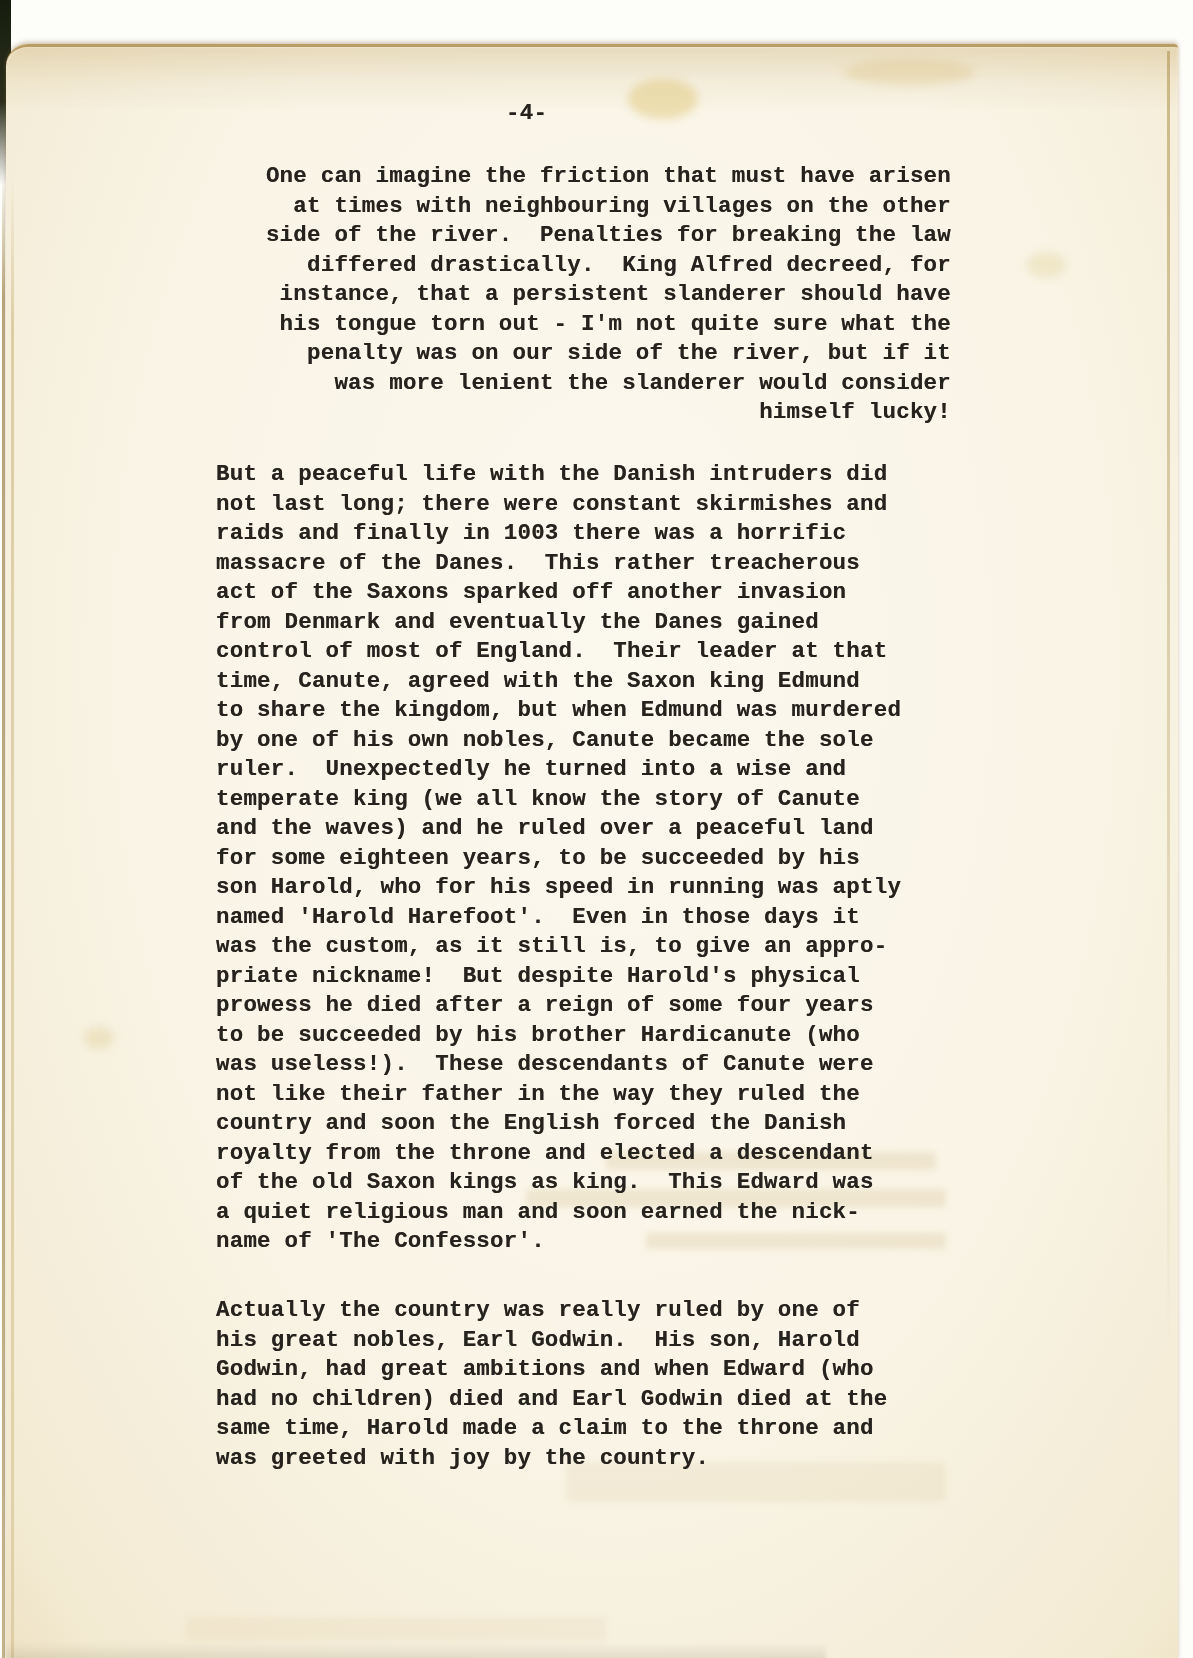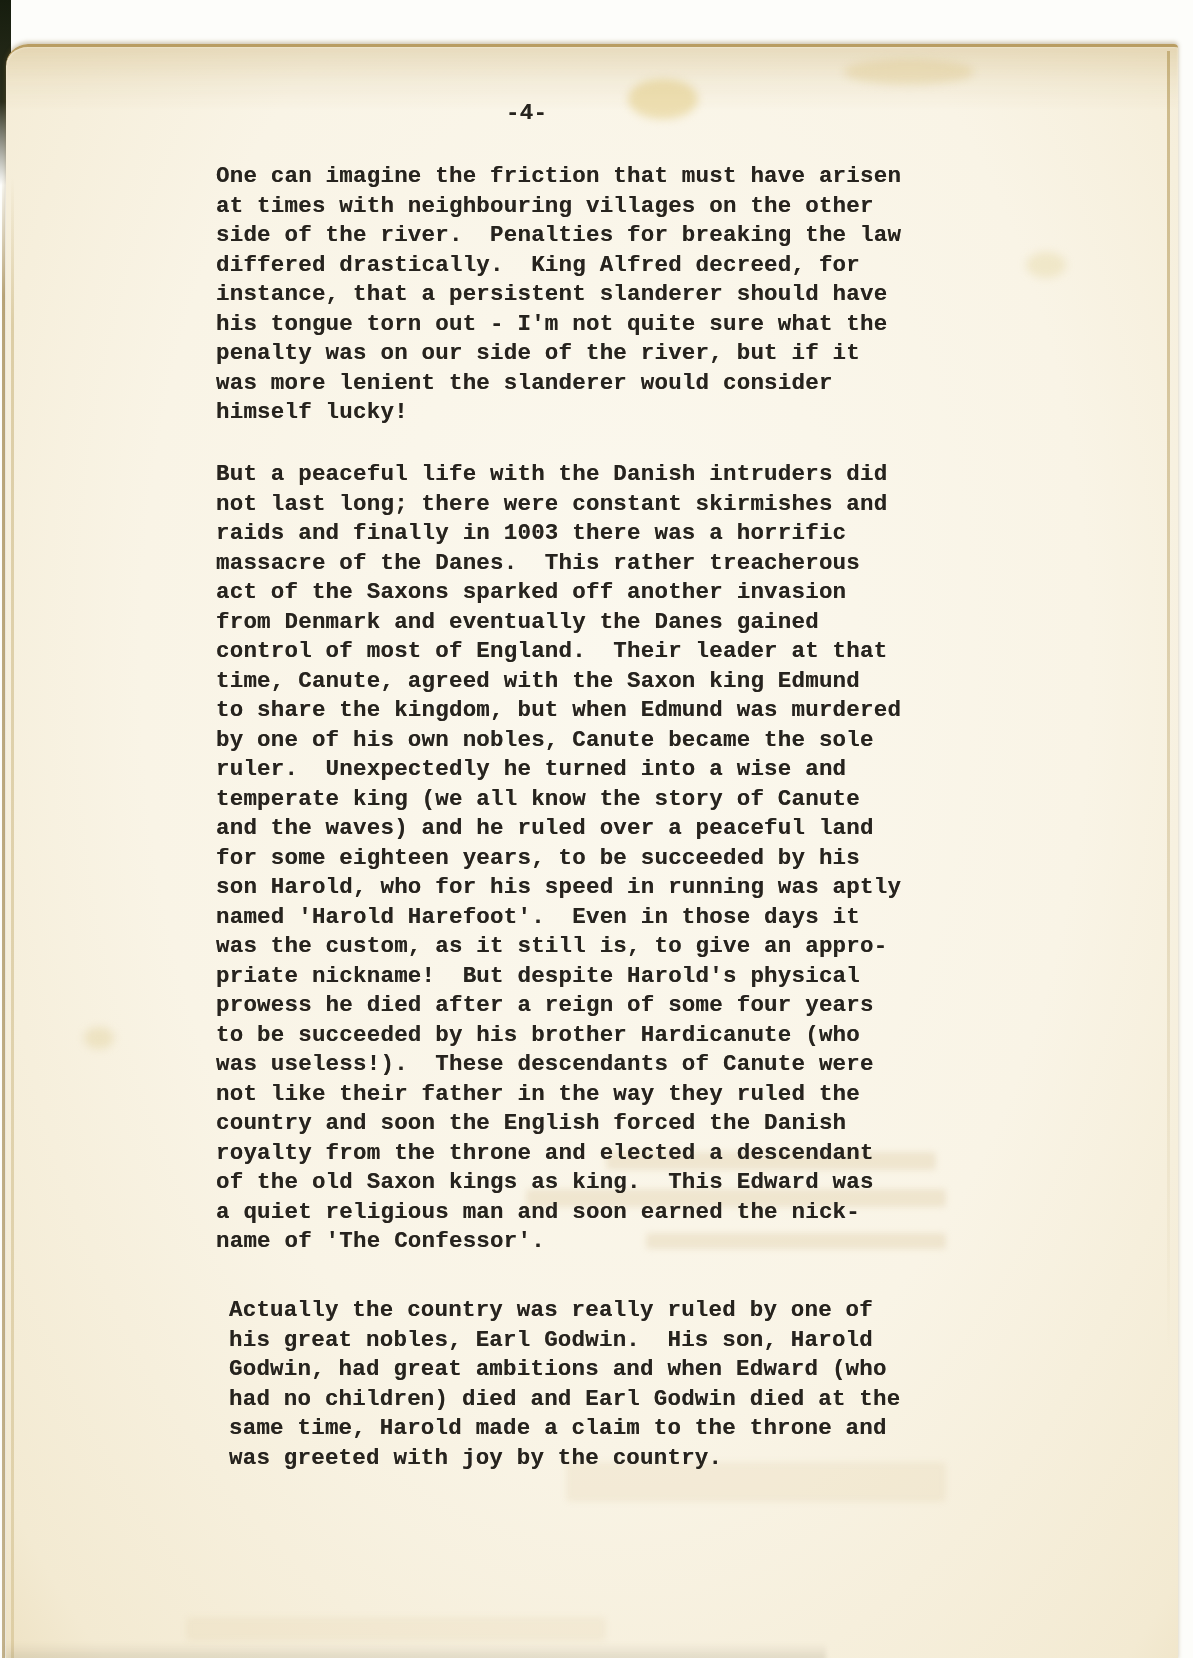--- a/index.html
+++ b/index.html
@@ -93,7 +93,7 @@
     text-shadow: 0 0 0.6px rgba(38,32,25,0.55);
   }
   .page-number { top: 52px;  left: 500px; }
-  .para-1      { top: 115px; left: 210px; width: 735px; }
+  .para-1      { top: 115px; left: 210px; width: 735px; text-align: right; }
   .para-2      { top: 413px; left: 210px; width: 735px; }
   .para-3      { top: 1249px; left: 223px; width: 735px; }
 </style>

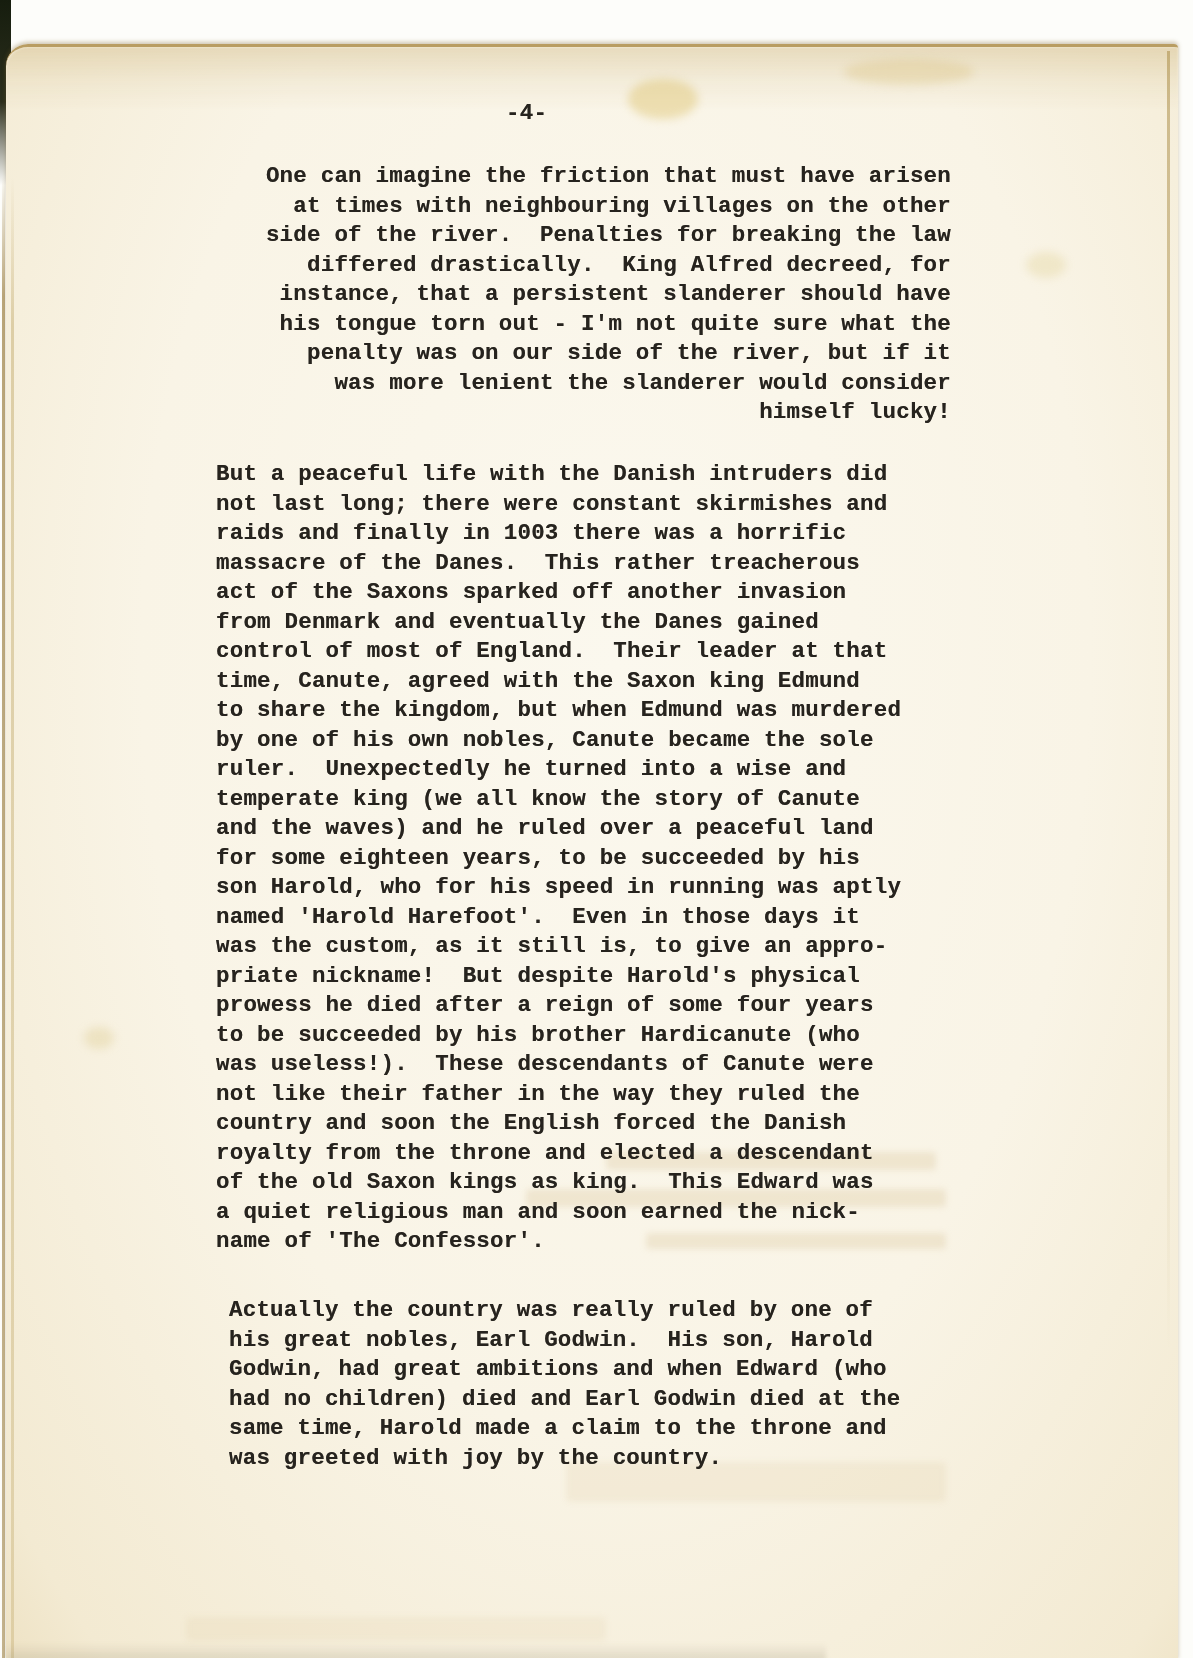--- a/index.html
+++ b/index.html
@@ -95,7 +95,7 @@
   .page-number { top: 52px;  left: 500px; }
   .para-1      { top: 115px; left: 210px; width: 735px; text-align: right; }
   .para-2      { top: 413px; left: 210px; width: 735px; }
-  .para-3      { top: 1249px; left: 223px; width: 735px; }
+  .para-3      { top: 1249px; left: 210px; width: 735px; }
 </style>
 </head>
 <body>

